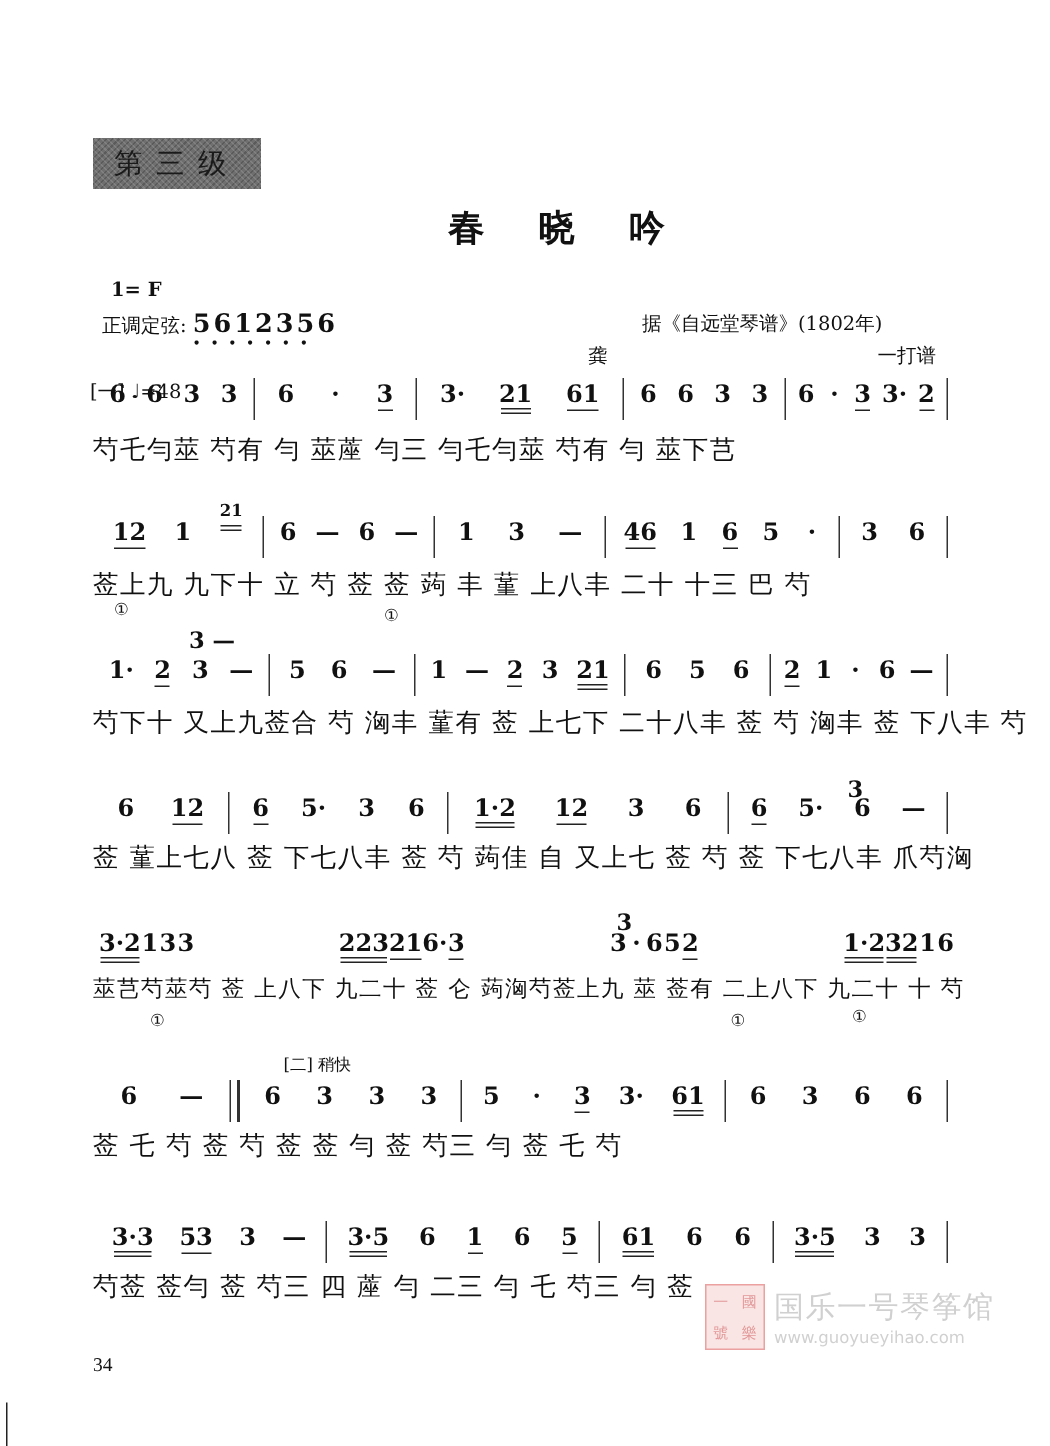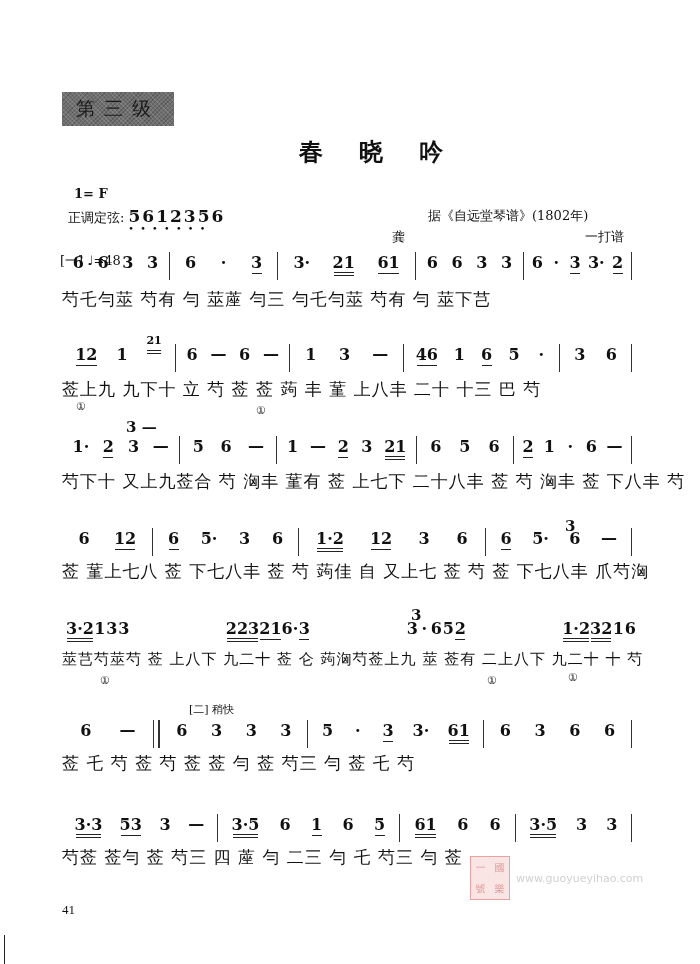--- a/index.html
+++ b/index.html
@@ -331,6 +331,7 @@
     <span>樂</span>
   </div>
   <div class="wm-text">
+    <div class="cn">国乐一号琴筝馆</div>
     <div class="url">www.guoyueyihao.com</div>
   </div>
 </div>

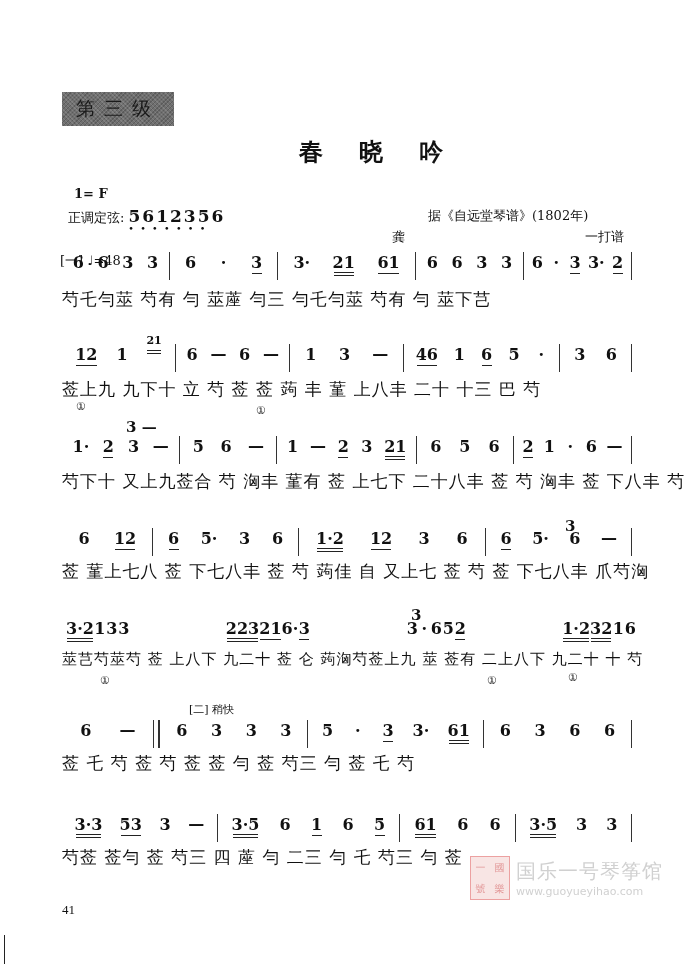--- a/index.html
+++ b/index.html
@@ -335,7 +335,7 @@
     <div class="url">www.guoyueyihao.com</div>
   </div>
 </div>
-<div class="abs page-num">41</div>
+<div class="abs page-num">34</div>
 <div class="abs margin-line"></div>
 
 </body></html>

